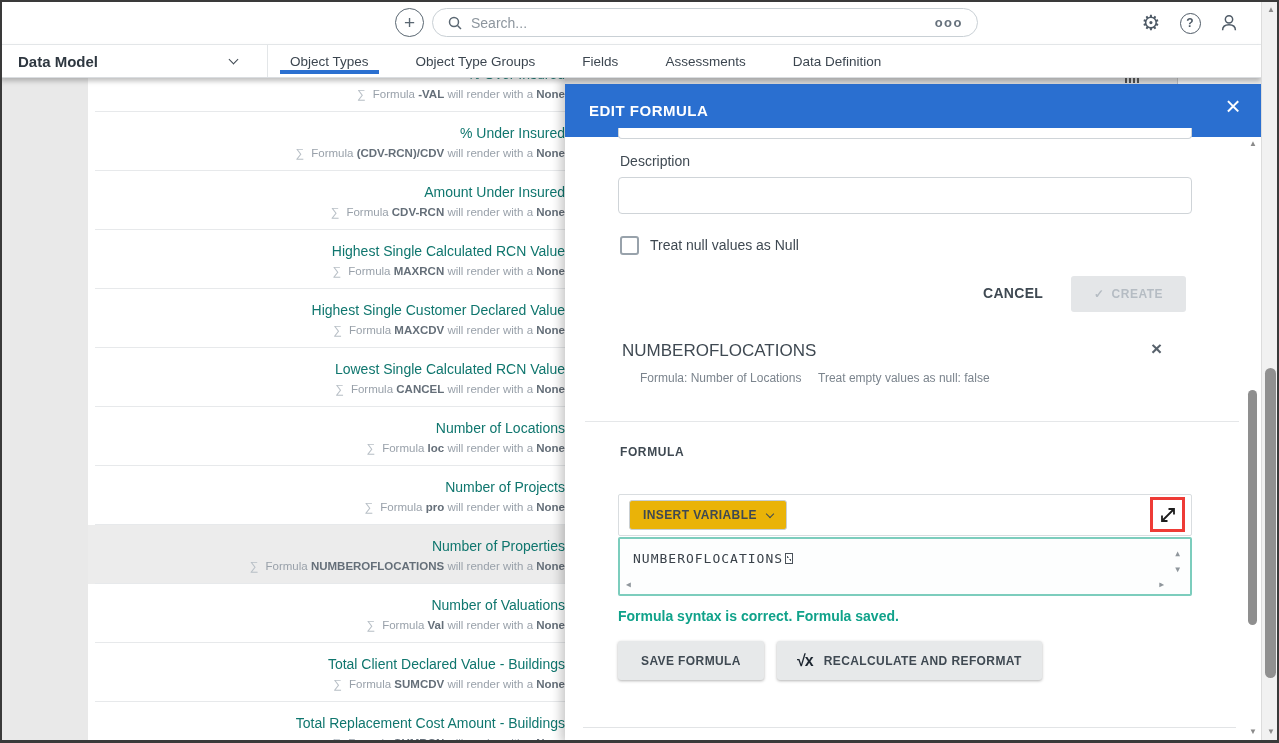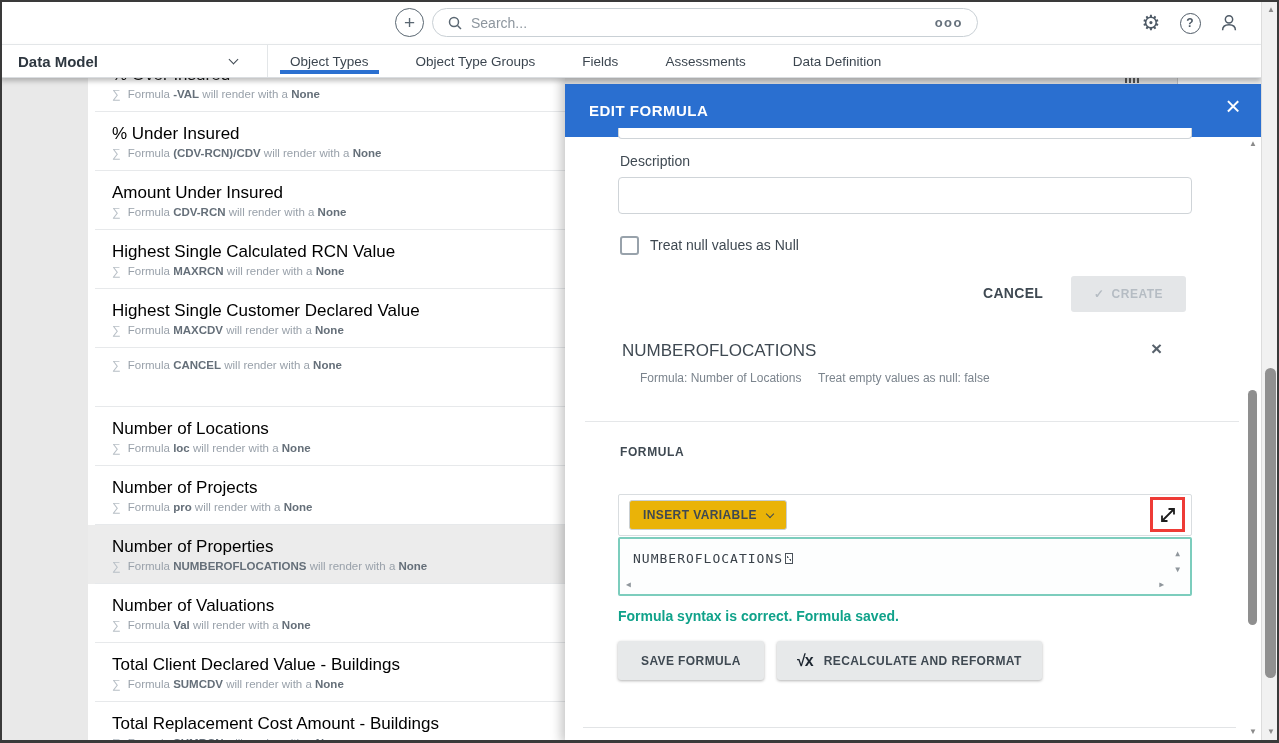--- a/index.html
+++ b/index.html
@@ -35,7 +35,7 @@
   .gutter { position:absolute; left:0; top:78px; bottom:0; width:88px; background:#e9e9e9; z-index:1; }
   .list-panel { position:absolute; left:88px; top:78px; bottom:0; width:477px; background:#fff; overflow:hidden; z-index:2; }
   .list-inner { margin-top:-25px; }
-  .list-item { position:relative; height:59px; padding:11px 0 0 24px; cursor:pointer; }
+  .list-item { position:relative; height:59px; padding:11px 0 0 24px; cursor:pointer;text-align:right; }
   .list-item::after { content:""; position:absolute; left:7px; right:0; bottom:0; border-top:1px solid #e7e9eb; }
   .list-item.selected { background:#ececec; }
   .li-title { font-size:17px; line-height:21px; color:#000000; margin-bottom:3px; }

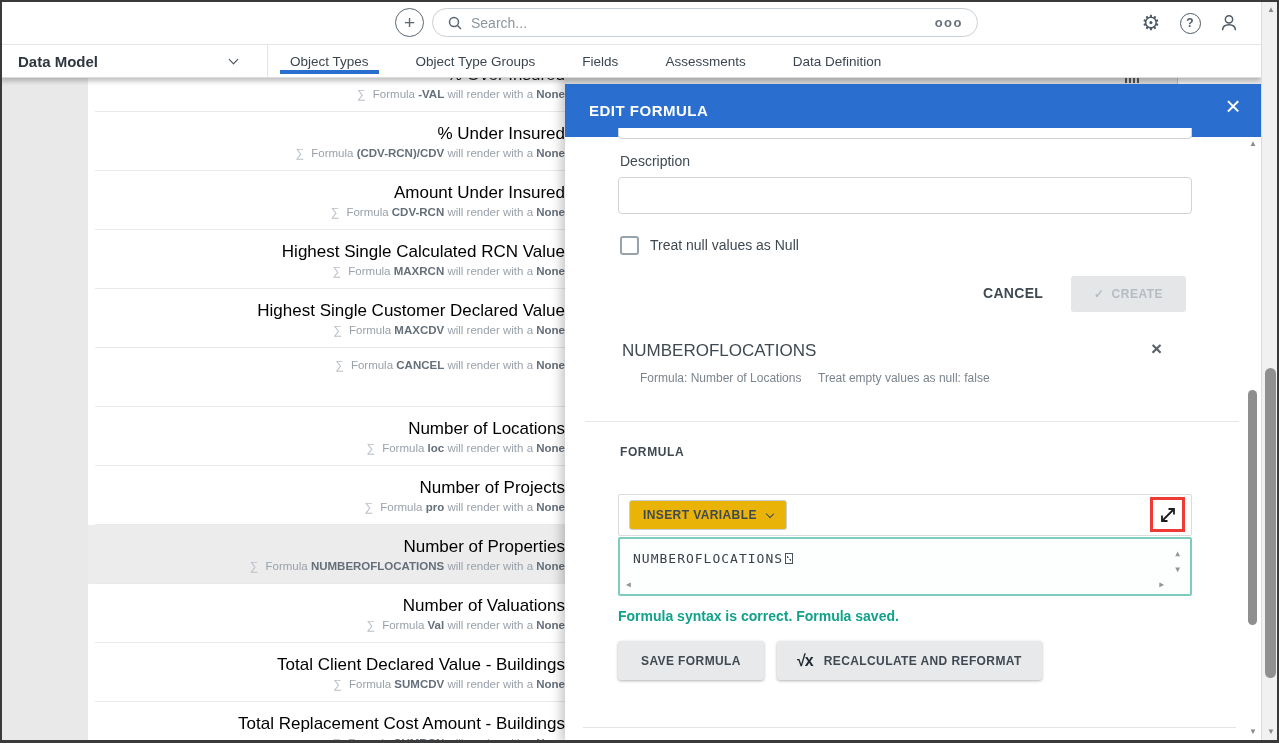--- a/index.html
+++ b/index.html
@@ -38,7 +38,7 @@
   .list-item { position:relative; height:59px; padding:11px 0 0 24px; cursor:pointer;text-align:right; }
   .list-item::after { content:""; position:absolute; left:7px; right:0; bottom:0; border-top:1px solid #e7e9eb; }
   .list-item.selected { background:#ececec; }
-  .li-title { font-size:17px; line-height:21px; color:#000000; margin-bottom:3px; }
+  .li-title { font-size:14px; line-height:21px; color:#0f766e; margin-bottom:3px; }
   .li-sub { font-size:11.5px; line-height:13px; color:#99a1aa; }
   .li-sub b { color:#656f79; font-weight:700; }
   .sigma { color:#b9c0c7; font-size:12px; margin-right:4px; }

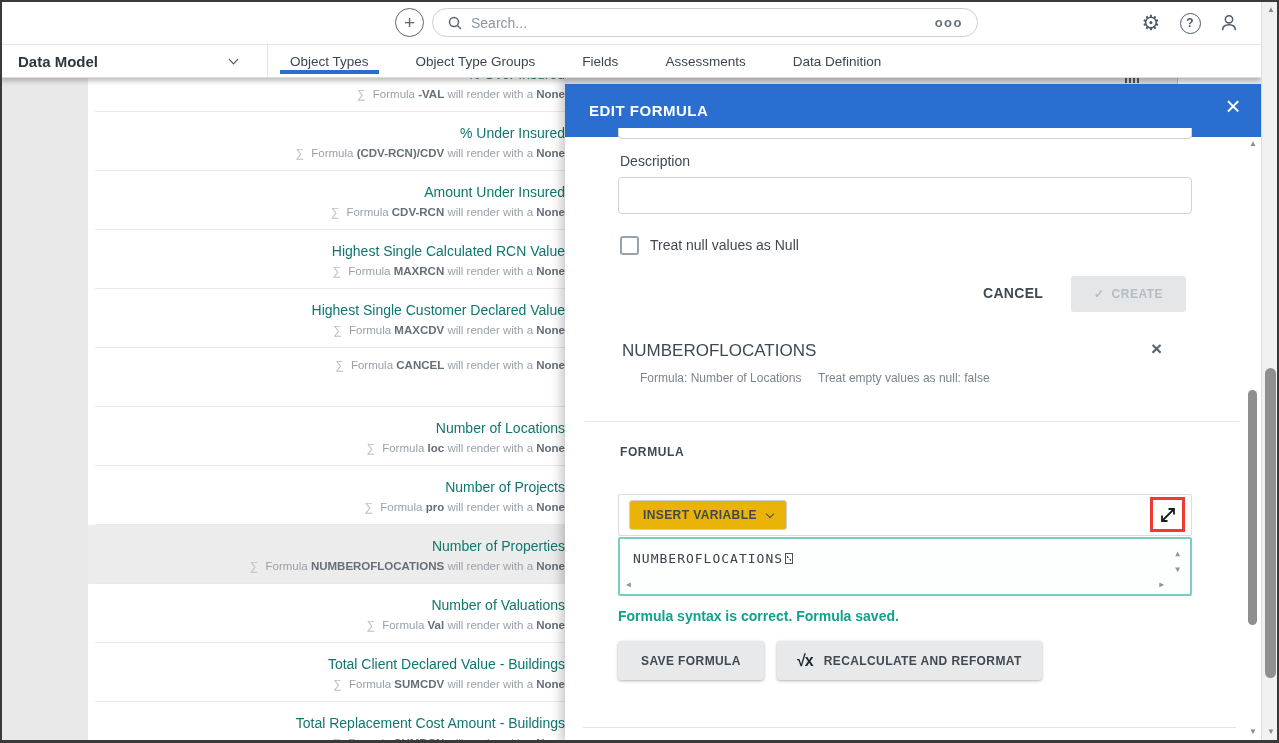--- a/index.html
+++ b/index.html
@@ -165,6 +165,7 @@
           <div class="li-sub"><span class="sigma">∑</span> Formula <b>MAXCDV</b> will render with a <b>None</b></div>
         </div>
         <div class="list-item">
+          <div class="li-title">Lowest Single Calculated RCN Value</div>
           <div class="li-sub"><span class="sigma">∑</span> Formula <b>CANCEL</b> will render with a <b>None</b></div>
         </div>
         <div class="list-item">

